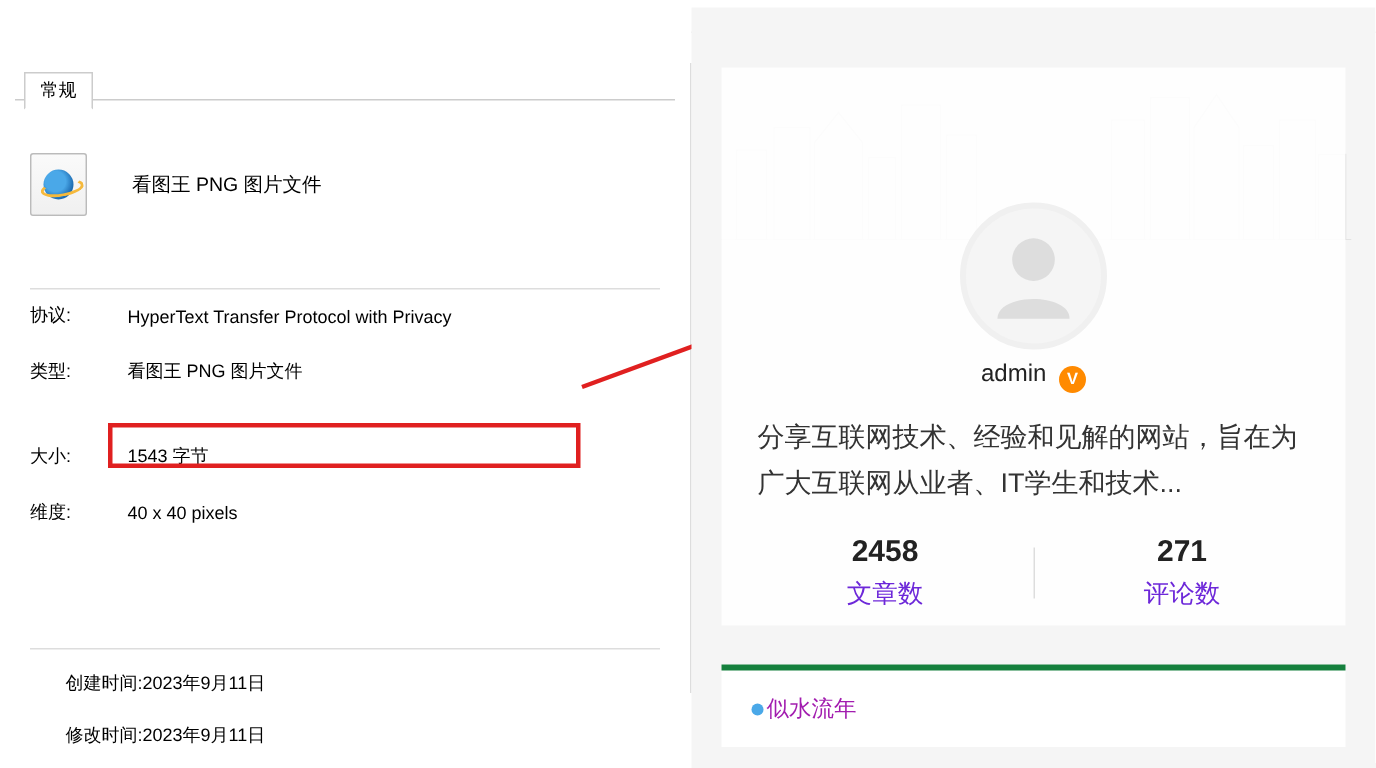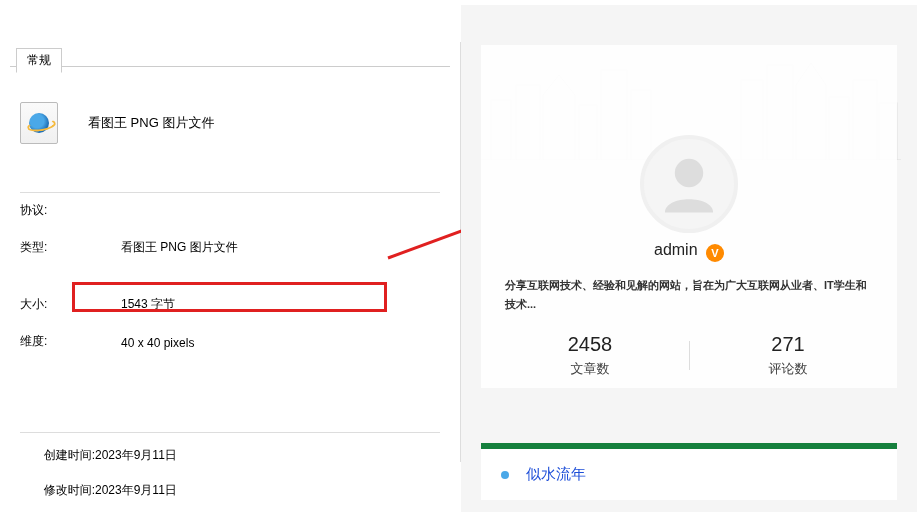--- a/index.html
+++ b/index.html
@@ -72,9 +72,8 @@
     }
     .prop-row {
       display: flex;
-      align-items: flex-end;
+      align-items: center;
       margin-bottom: 20px;
-      gap: 36px;
     }
     .prop-label { width: 65px; flex-shrink: 0; }
     .prop-value { }

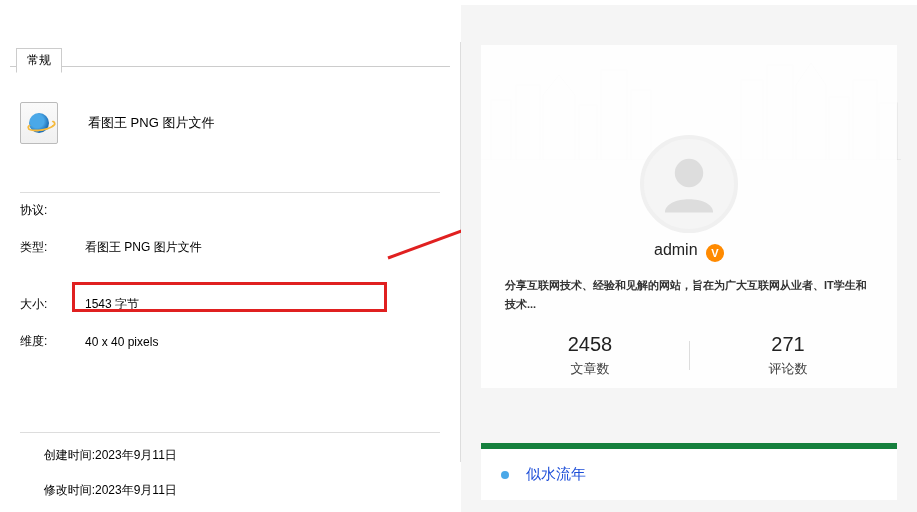--- a/index.html
+++ b/index.html
@@ -237,6 +237,7 @@
   <div class="props">
     <div class="prop-row">
       <div class="prop-label">协议:</div>
+      <div class="prop-value">HyperText Transfer Protocol with Privacy</div>
     </div>
     <div class="prop-row">
       <div class="prop-label">类型:</div>

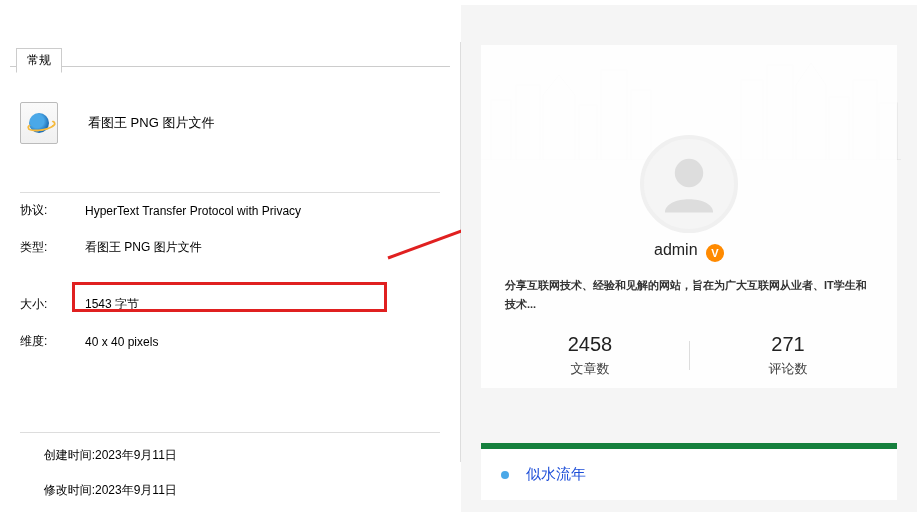--- a/index.html
+++ b/index.html
@@ -158,11 +158,10 @@
     }
     .bio {
       margin: 14px 24px 0;
-      font-size: 11px;
+      font-size: 18px;
       line-height: 1.7;
       color: #333;
       text-align: left;
-      font-weight: bold;
     }
     .stats {
       display: flex;

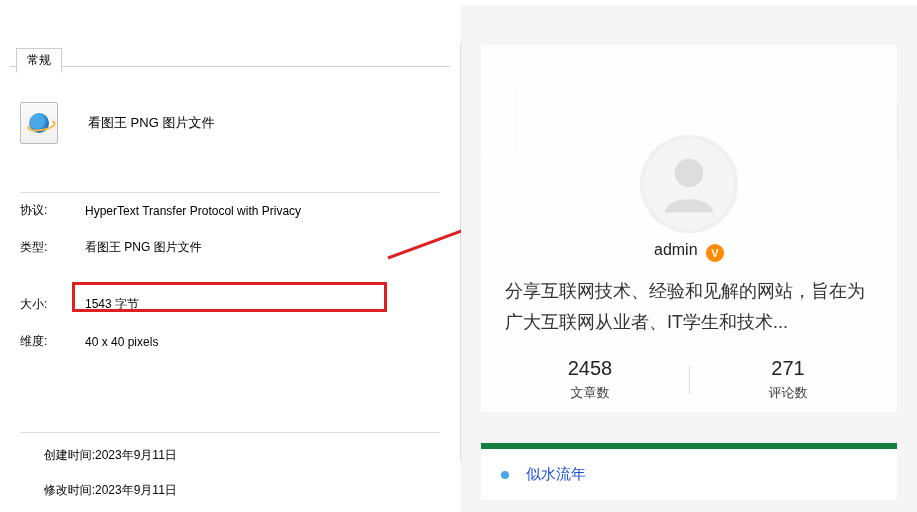--- a/index.html
+++ b/index.html
@@ -181,6 +181,7 @@
     .stat-num {
       font-size: 20px;
       color: #222;
+      font-weight: bold;
     }
     .stat-label {
       font-size: 13px;

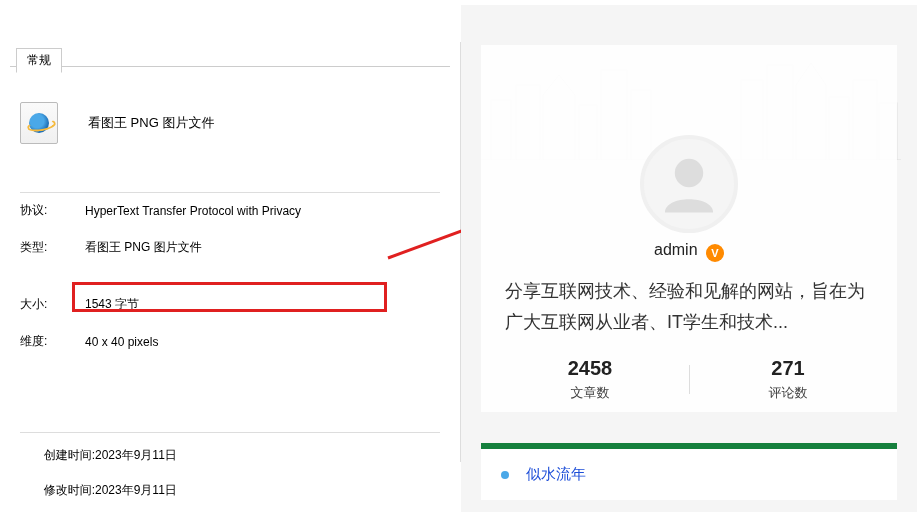--- a/index.html
+++ b/index.html
@@ -184,8 +184,8 @@
       font-weight: bold;
     }
     .stat-label {
-      font-size: 13px;
-      color: #404040;
+      font-size: 17px;
+      color: #6d28d9;
       margin-top: 4px;
     }
     .section-header {

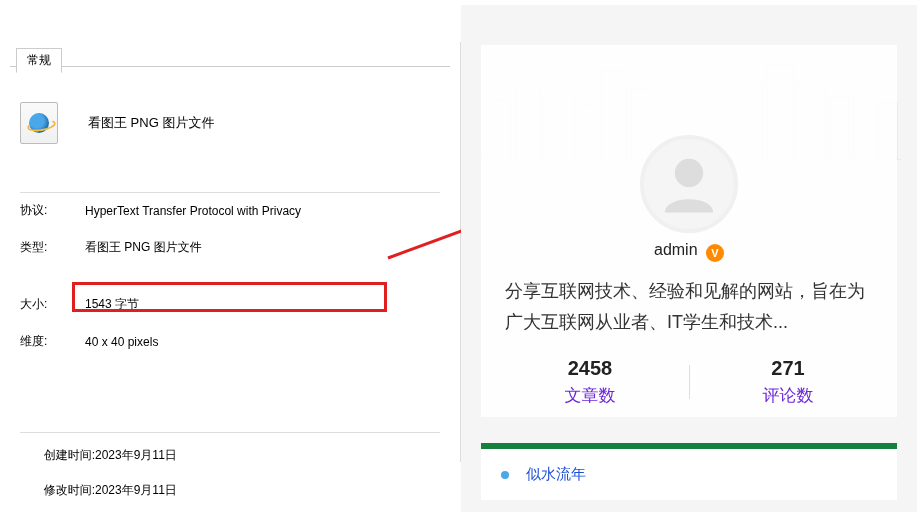--- a/index.html
+++ b/index.html
@@ -193,12 +193,12 @@
       left: 20px; right: 20px; top: 438px;
       background: #fff;
       padding: 16px 20px;
-      border-top: 6px solid #15803d;
+      border-top: 4px solid #15803d;
       font-size: 15px;
-      color: #1d4ed8;
-      display: flex;
-      align-items: center;
-      gap: 17px;
+      color: #a21caf;
+      display: flex;
+      align-items: center;
+      gap: 2px;
     }
     .dot {
       width: 8px; height: 8px;

